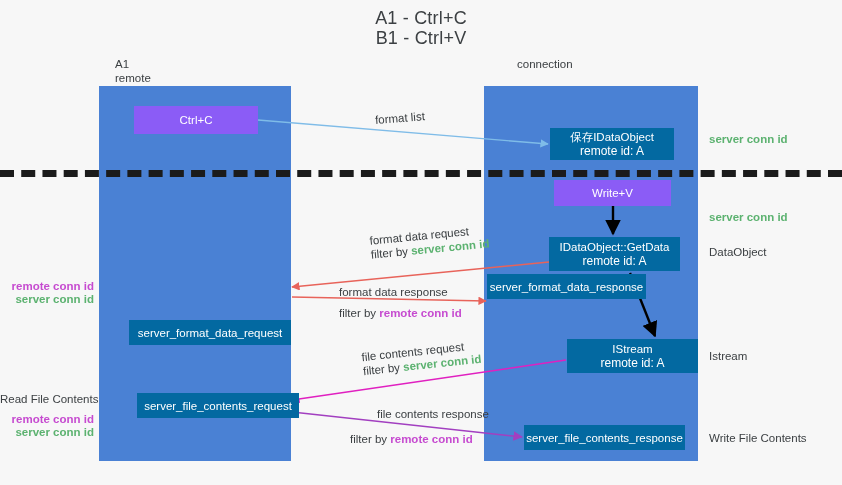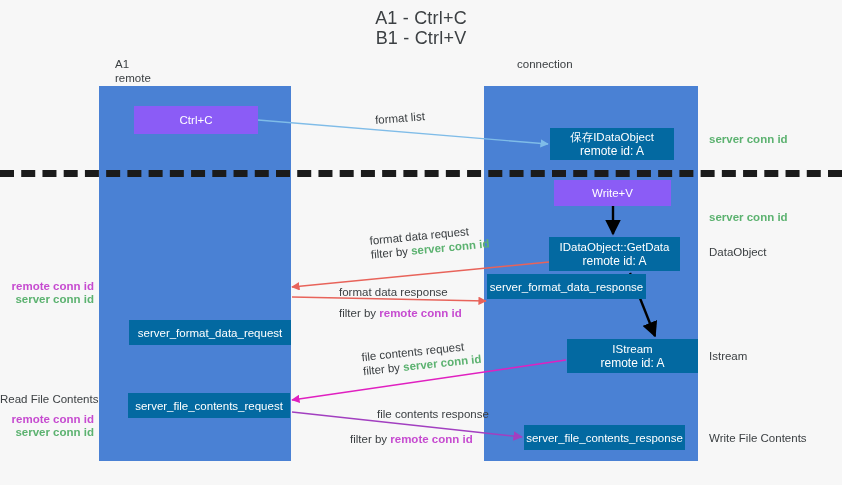--- a/index.html
+++ b/index.html
@@ -143,7 +143,7 @@
     <div>server_format_data_response</div>
   </div>
 
-  <div class="node orange" style="left:128px;top:393px;width:162px;height:25px;">
+  <div class="node orange" style="left:137px;top:393px;width:162px;height:25px;">
     <div>server_file_contents_request</div>
   </div>
 

